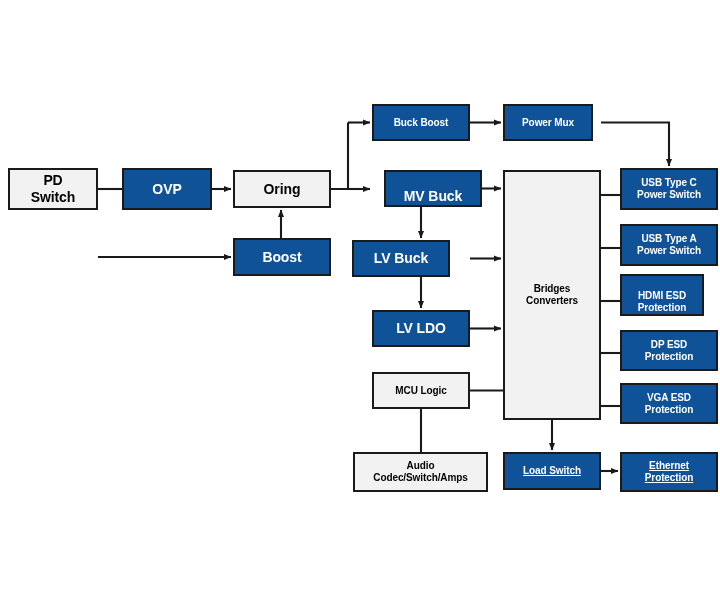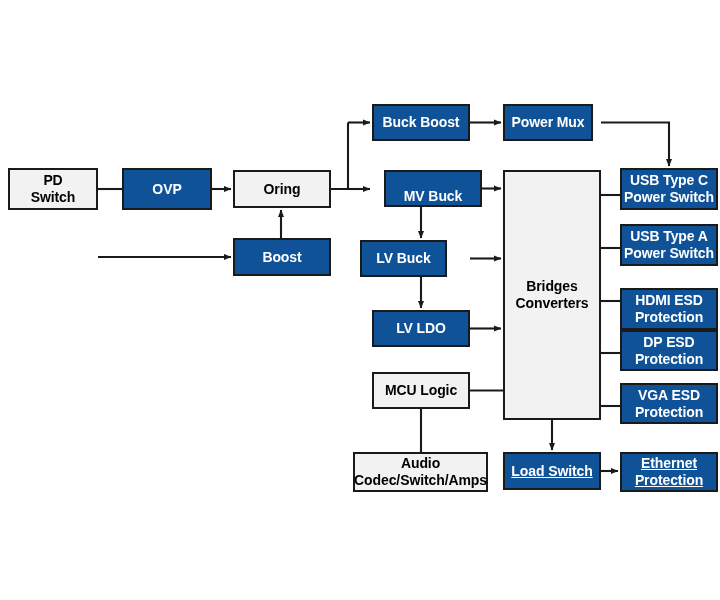--- a/index.html
+++ b/index.html
@@ -49,7 +49,7 @@
     padding: 0 2px;
     white-space: pre-line;
   }
-  .fs13 { font-size: 14px; }
+  .fs13 { font-size: 10px; }
   .fs14 { font-size: 14px; }
 </style>
 </head>

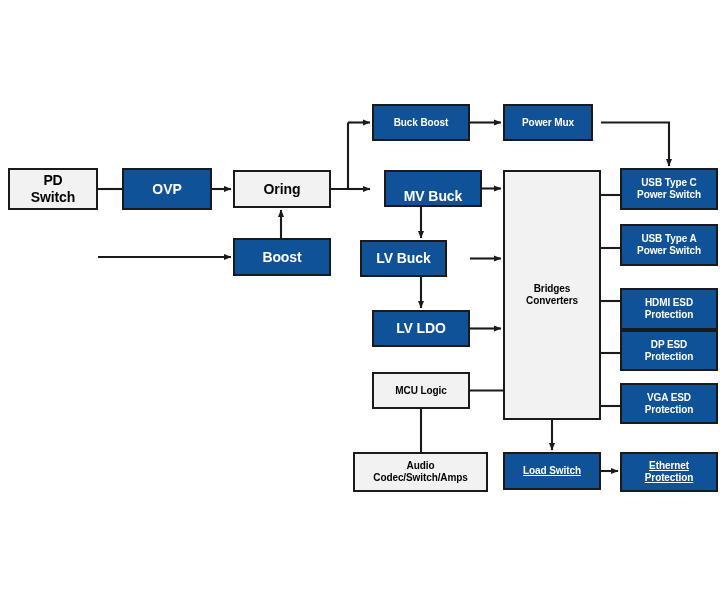--- a/index.html
+++ b/index.html
@@ -137,7 +137,7 @@
     <span class="lbl">MV Buck</span>
   </div>
 
-  <div class="blk blue fs14" style="left:360px;top:240px;width:87px;height:37px;text-align:center;">
+  <div class="blk blue fs14" style="left:352px;top:240px;width:98px;height:37px;text-align:center;">
     <span class="lbl">LV Buck</span>
   </div>
 

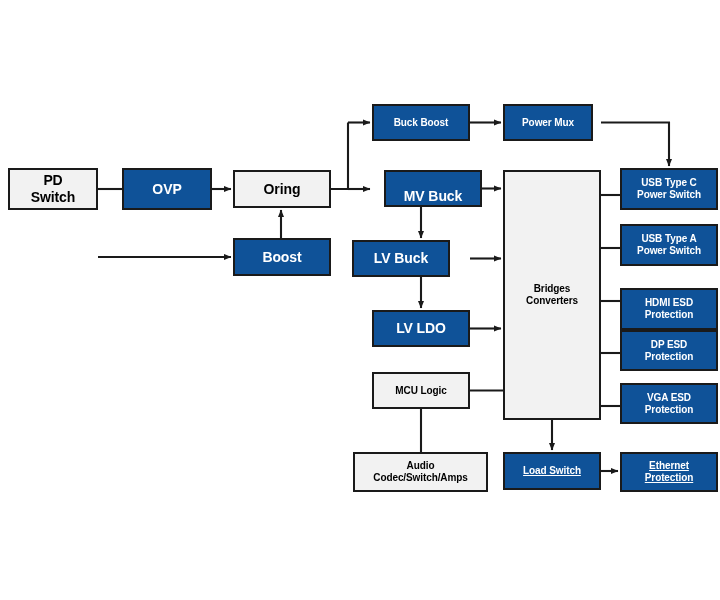--- a/index.html
+++ b/index.html
@@ -173,7 +173,7 @@
 Power Switch</span>
   </div>
 
-  <div class="blk blue fs13" style="left:620px;top:288px;width:98px;height:42px;">
+  <div class="blk blue fs13" style="left:620px;top:274px;width:84px;height:42px;align-items:flex-end;">
     <span class="lbl">HDMI ESD
 Protection</span>
   </div>

